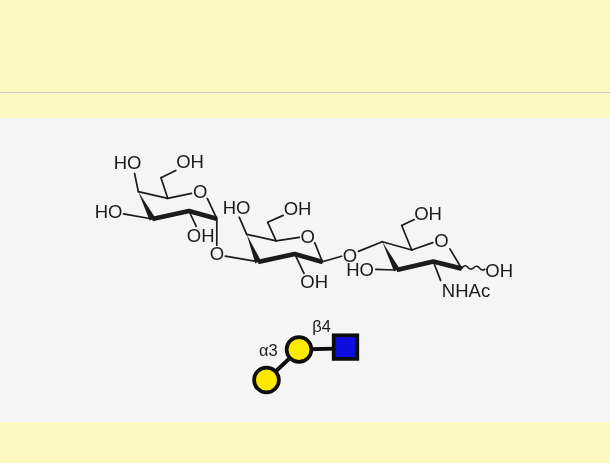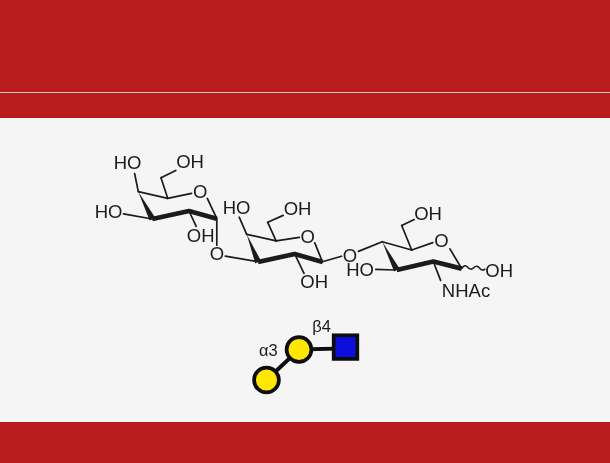--- a/index.html
+++ b/index.html
@@ -27,7 +27,7 @@
 </head>
 <body>
 
-<div class="page" style="background-color: #b91c1c; padding-left: 7px;">
+<div class="page" style="background-color: #fef9c3; padding-left: 7px;">
   <div class="divider" style="background-color: rgb(201, 201, 201);"></div>
   <div class="panel" style="background-color: rgb(245, 245, 245);"></div>
 

